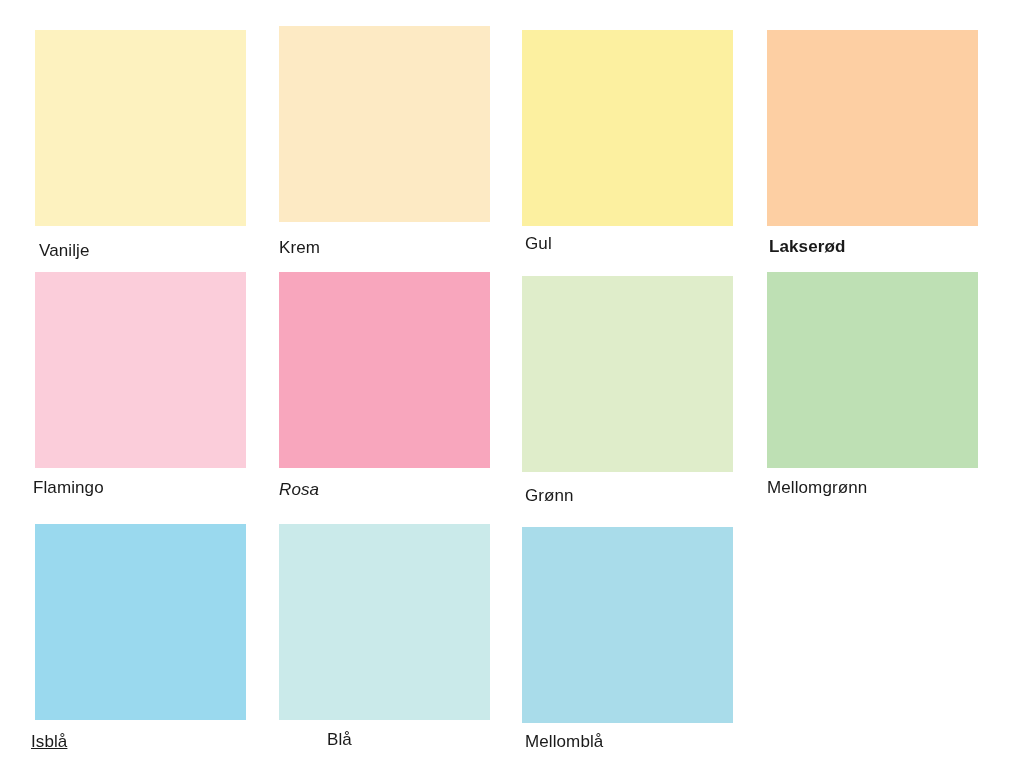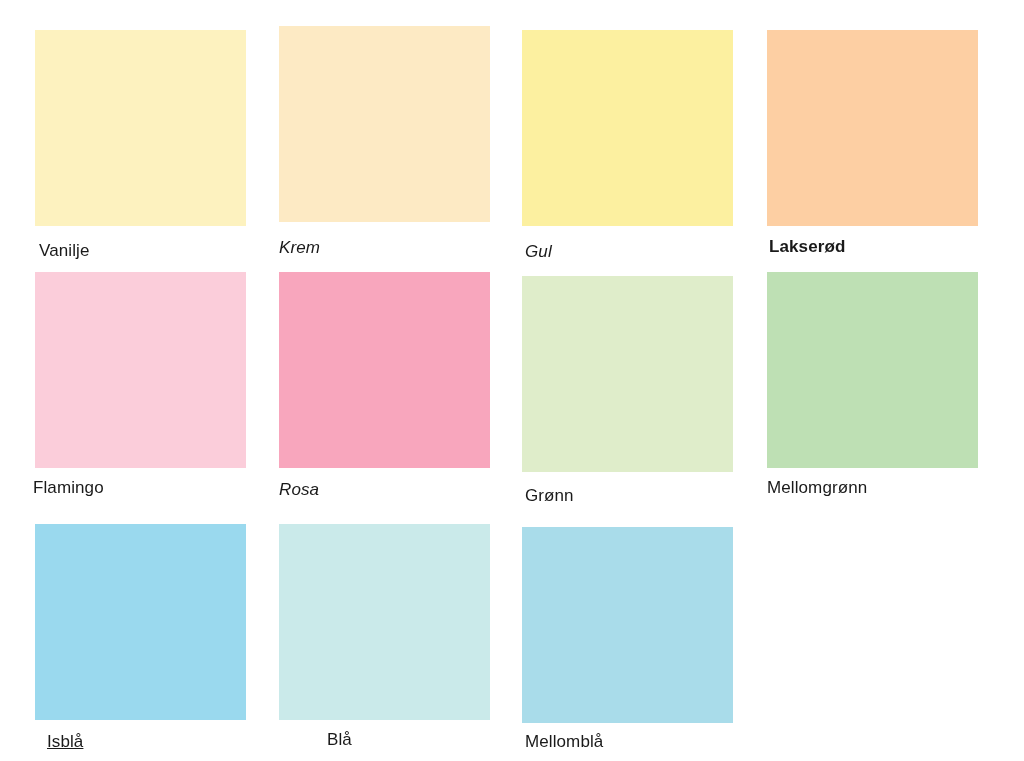--- a/index.html
+++ b/index.html
@@ -57,7 +57,7 @@
     <div class="swatch-cell" style="left: 279px; top: 26px; width: 211px; height: 196px;">
       <div class="swatch-chip" title="#fdeac4" style="background: rgb(253, 234, 196);"></div>
     </div>
-    <div class="swatch-label" style="left: 279px; top: 238px; font-style: italic;">Krem</div>
+    <div class="swatch-label" style="left: 279px; top: 238px;">Krem</div>
     <div class="swatch-cell" style="left: 522px; top: 30px; width: 211px; height: 196px;">
       <div class="swatch-chip" title="#fcf0a0" style="background: rgb(252, 240, 160);"></div>
     </div>

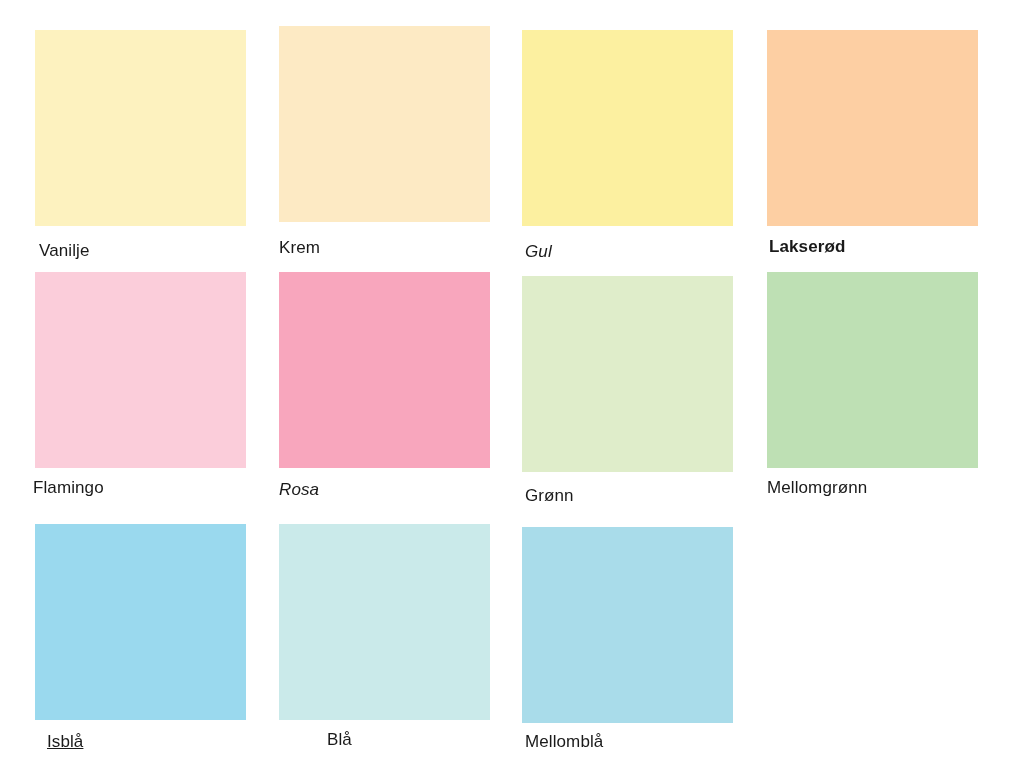--- a/index.html
+++ b/index.html
@@ -61,7 +61,7 @@
     <div class="swatch-cell" style="left: 522px; top: 30px; width: 211px; height: 196px;">
       <div class="swatch-chip" title="#fcf0a0" style="background: rgb(252, 240, 160);"></div>
     </div>
-    <div class="swatch-label" style="left: 525px; top: 242px; font-style: italic;">Gul</div>
+    <div class="swatch-label" style="left: 525px; top: 234px;">Gul</div>
     <div class="swatch-cell" style="left: 767px; top: 30px; width: 211px; height: 196px;">
       <div class="swatch-chip" title="#fdcfa3" style="background: rgb(253, 207, 163);"></div>
     </div>

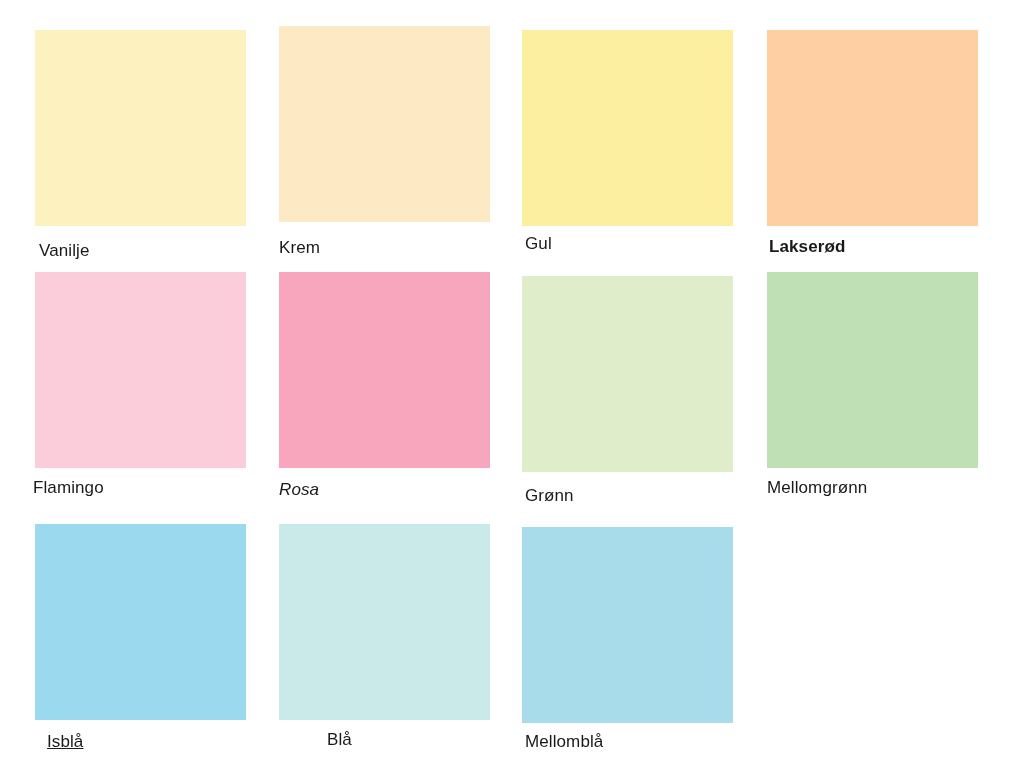--- a/index.html
+++ b/index.html
@@ -85,7 +85,7 @@
     <div class="swatch-cell" style="left: 35px; top: 524px; width: 211px; height: 196px;">
       <div class="swatch-chip" title="#9ad9ee" style="background: rgb(154, 217, 238);"></div>
     </div>
-    <div class="swatch-label" style="left: 47px; top: 732px; text-decoration: underline;">Isblå</div>
+    <div class="swatch-label" style="left: 31px; top: 732px; text-decoration: underline;">Isblå</div>
     <div class="swatch-cell" style="left: 279px; top: 524px; width: 211px; height: 196px;">
       <div class="swatch-chip" title="#caeaea" style="background: rgb(202, 234, 234);"></div>
     </div>

